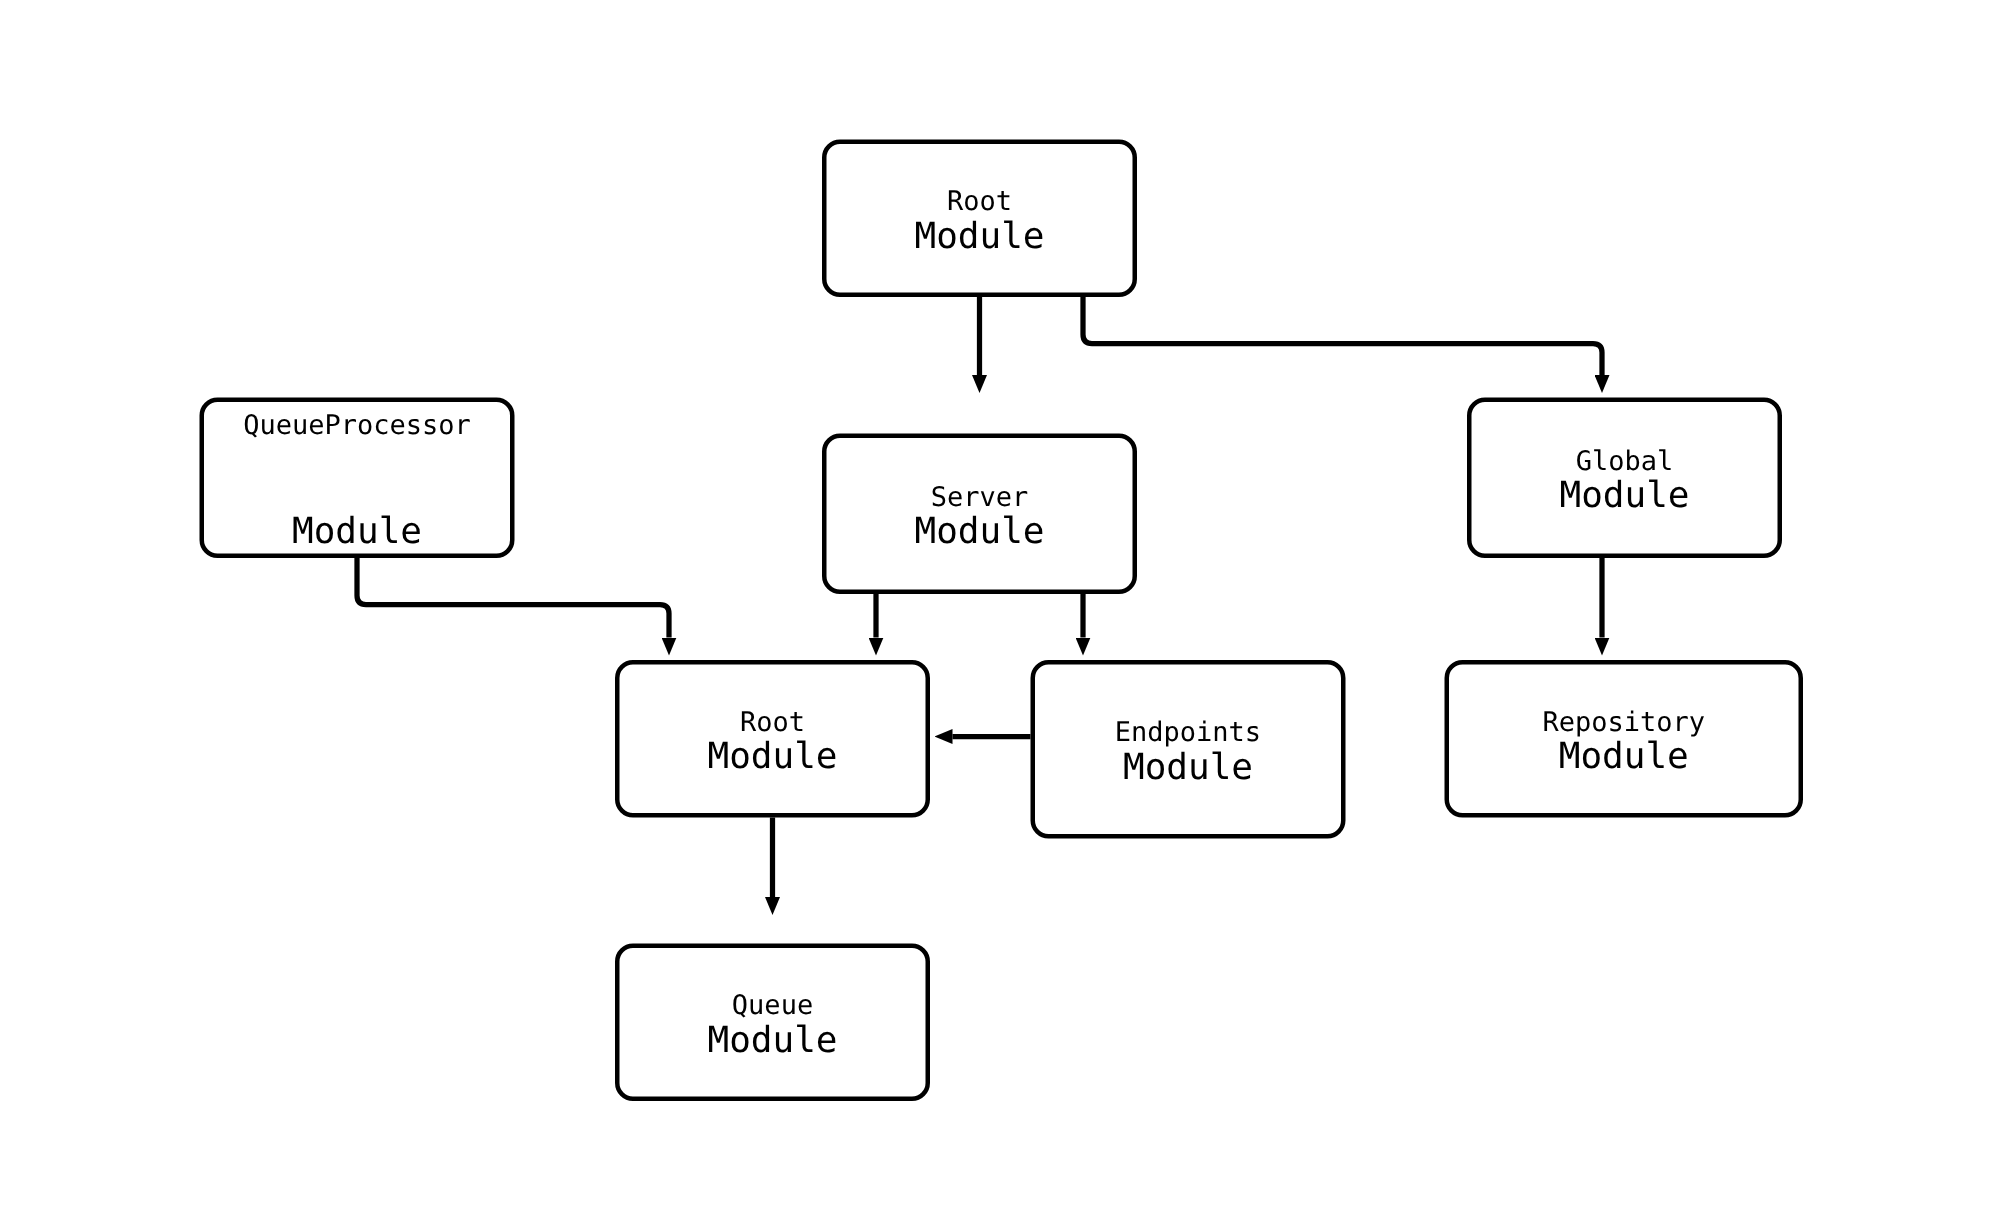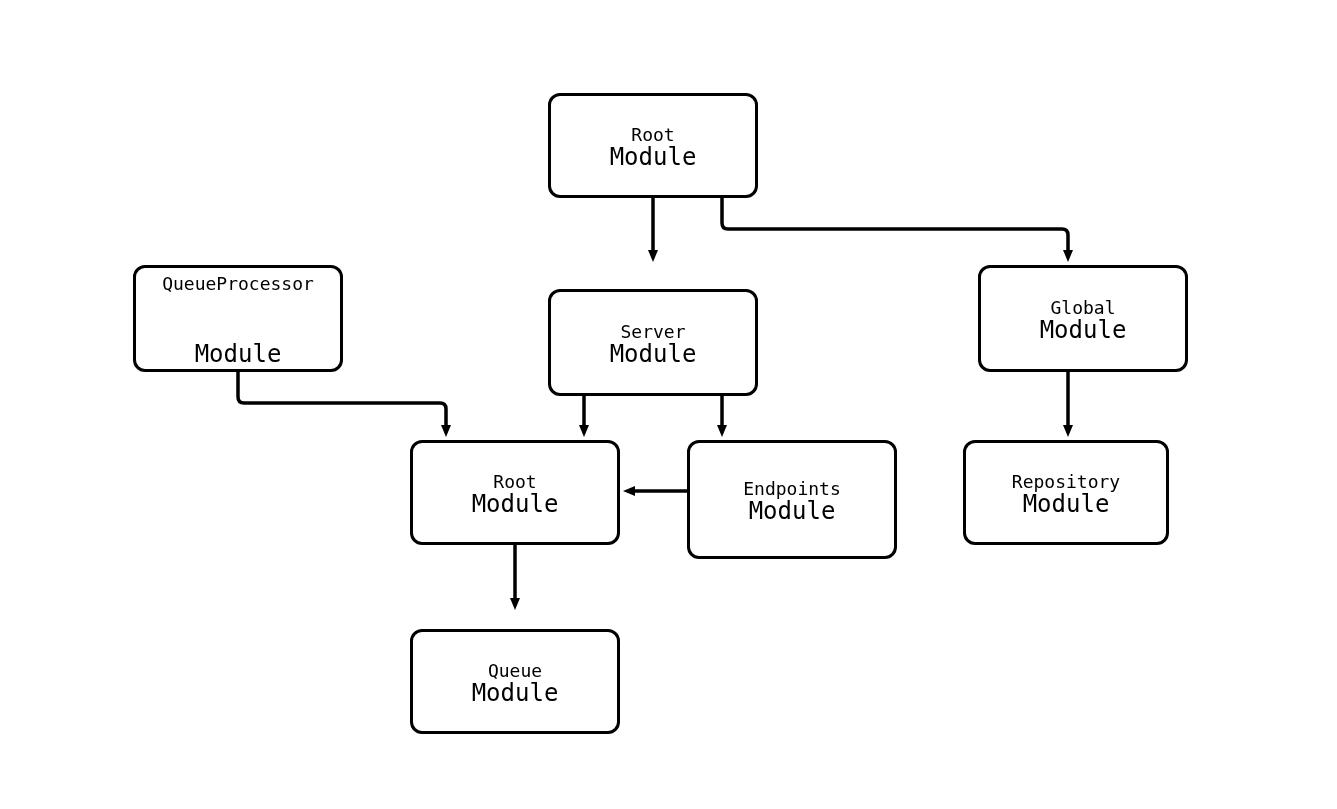--- a/index.html
+++ b/index.html
@@ -131,7 +131,7 @@
     <div class="node-label-line2">Module</div>
   </div>
 
-  <div class="node-box" style="left:963px; top:440px; width:206px; height:105px;">
+  <div class="node-box" style="left:963px; top:440px; width:239px; height:105px;">
     <div class="node-label">Repository</div>
     <div class="node-label-line2">Module</div>
   </div>

